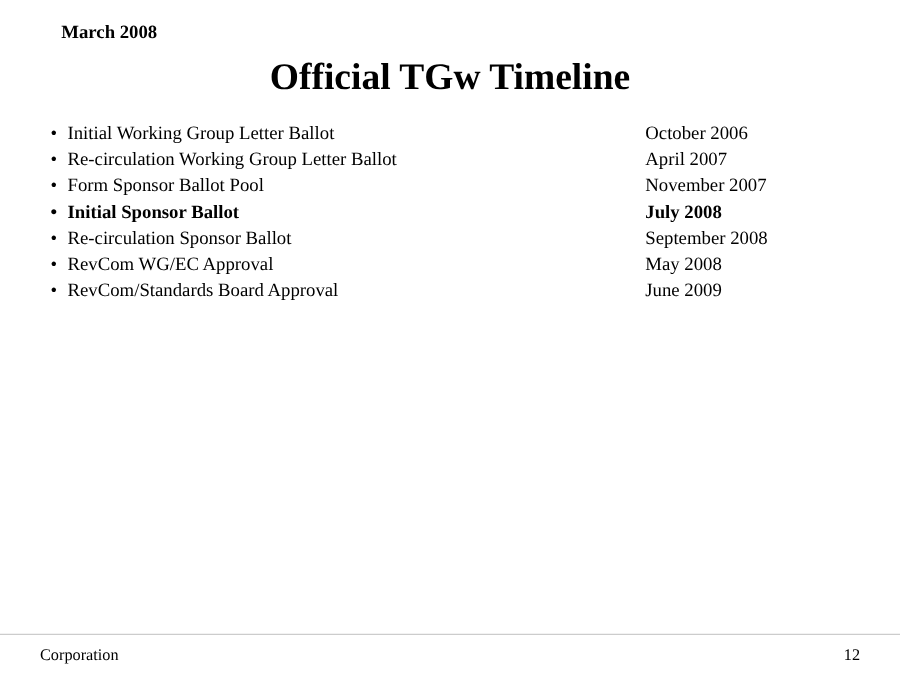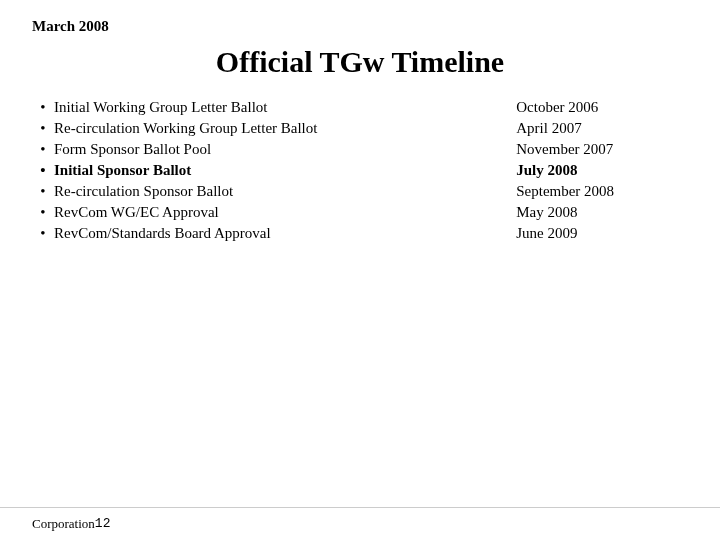--- a/index.html
+++ b/index.html
@@ -17,6 +17,7 @@
       justify-content: space-between;
       align-items: flex-start;
       padding: 18px 32px 0 32px;
+      margin-left: 17px;
     }
     .header-left {
       font-size: 15px;

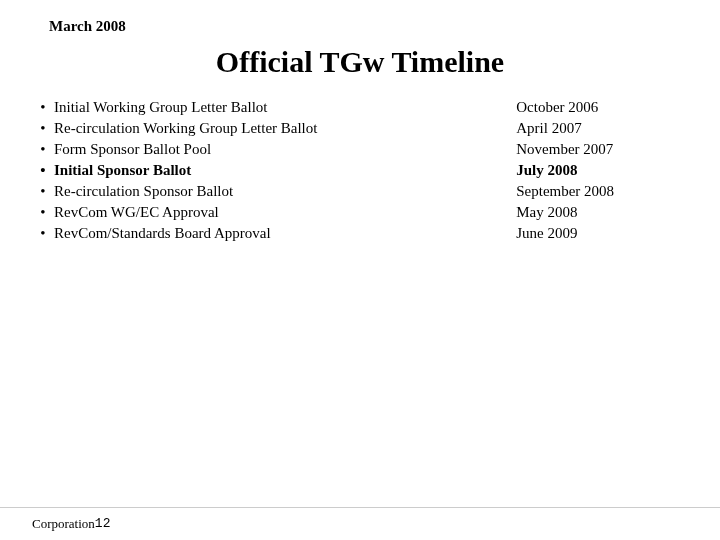--- a/index.html
+++ b/index.html
@@ -90,9 +90,8 @@
       font-size: 13px;
     }
     .footer-center {
-      text-align: left;
+      text-align: right;
       flex: 1;
-      font-family: Liberation Mono, monospace;
     }
   </style>
 </head>

